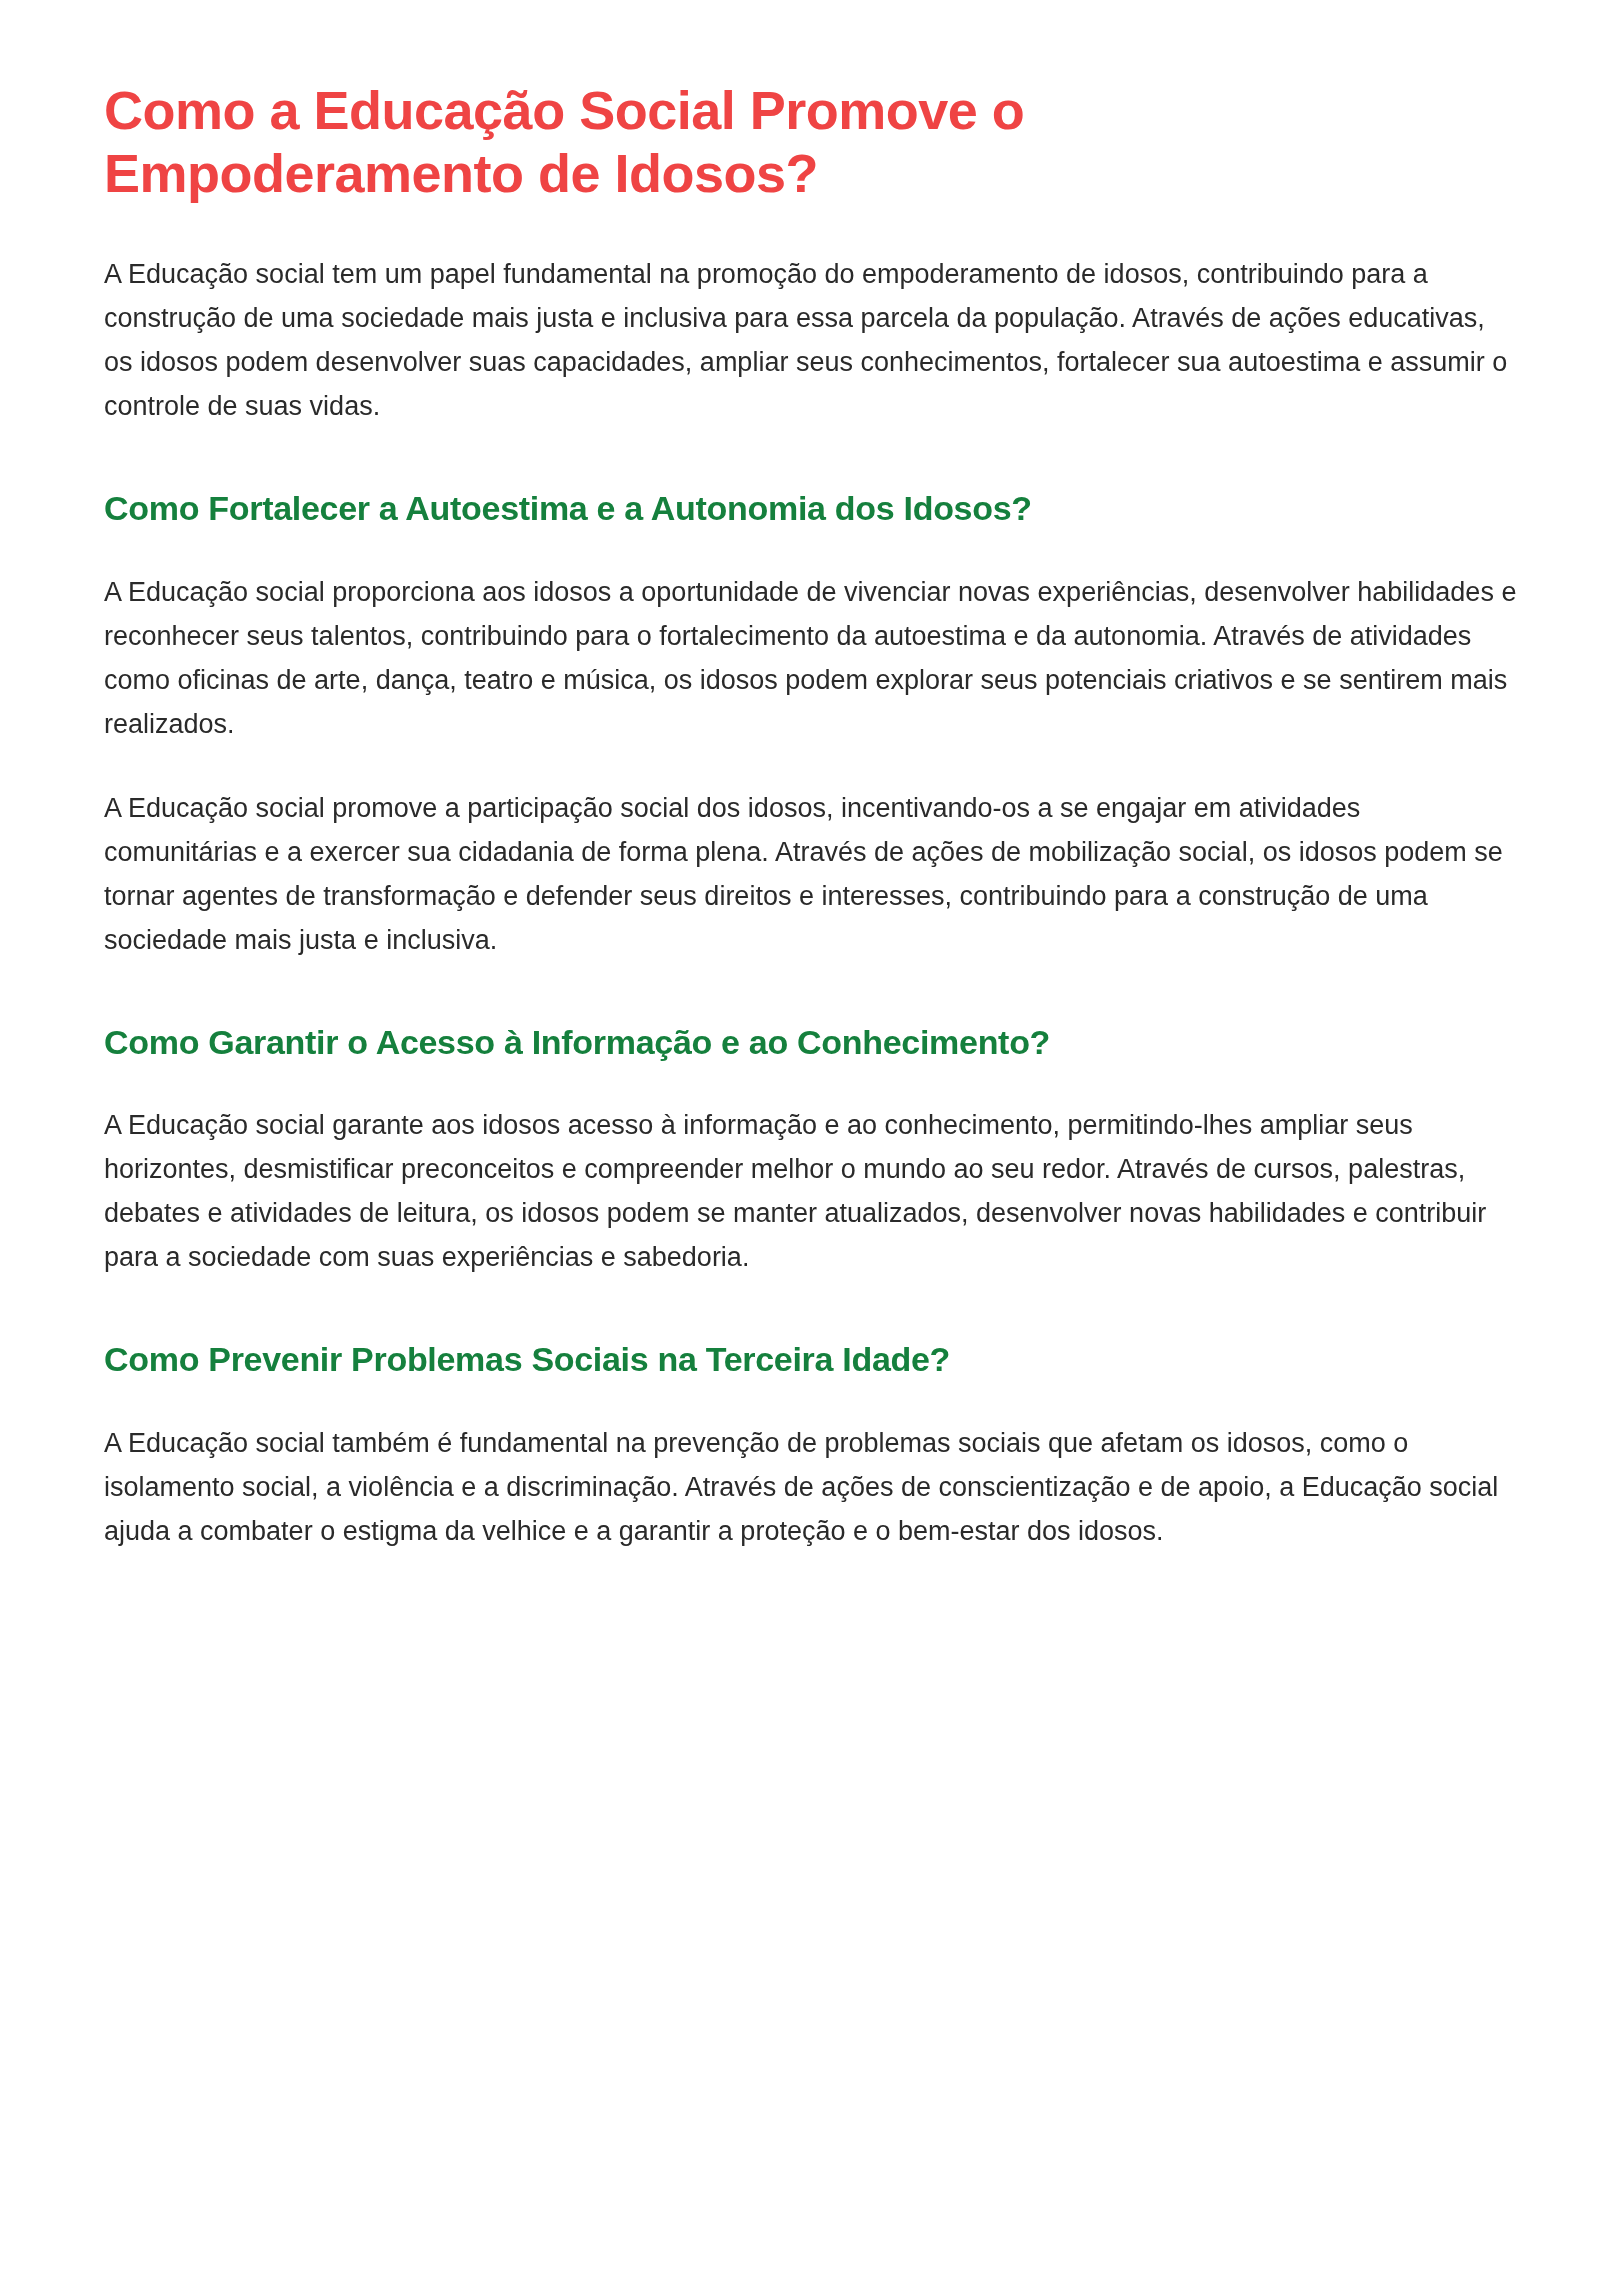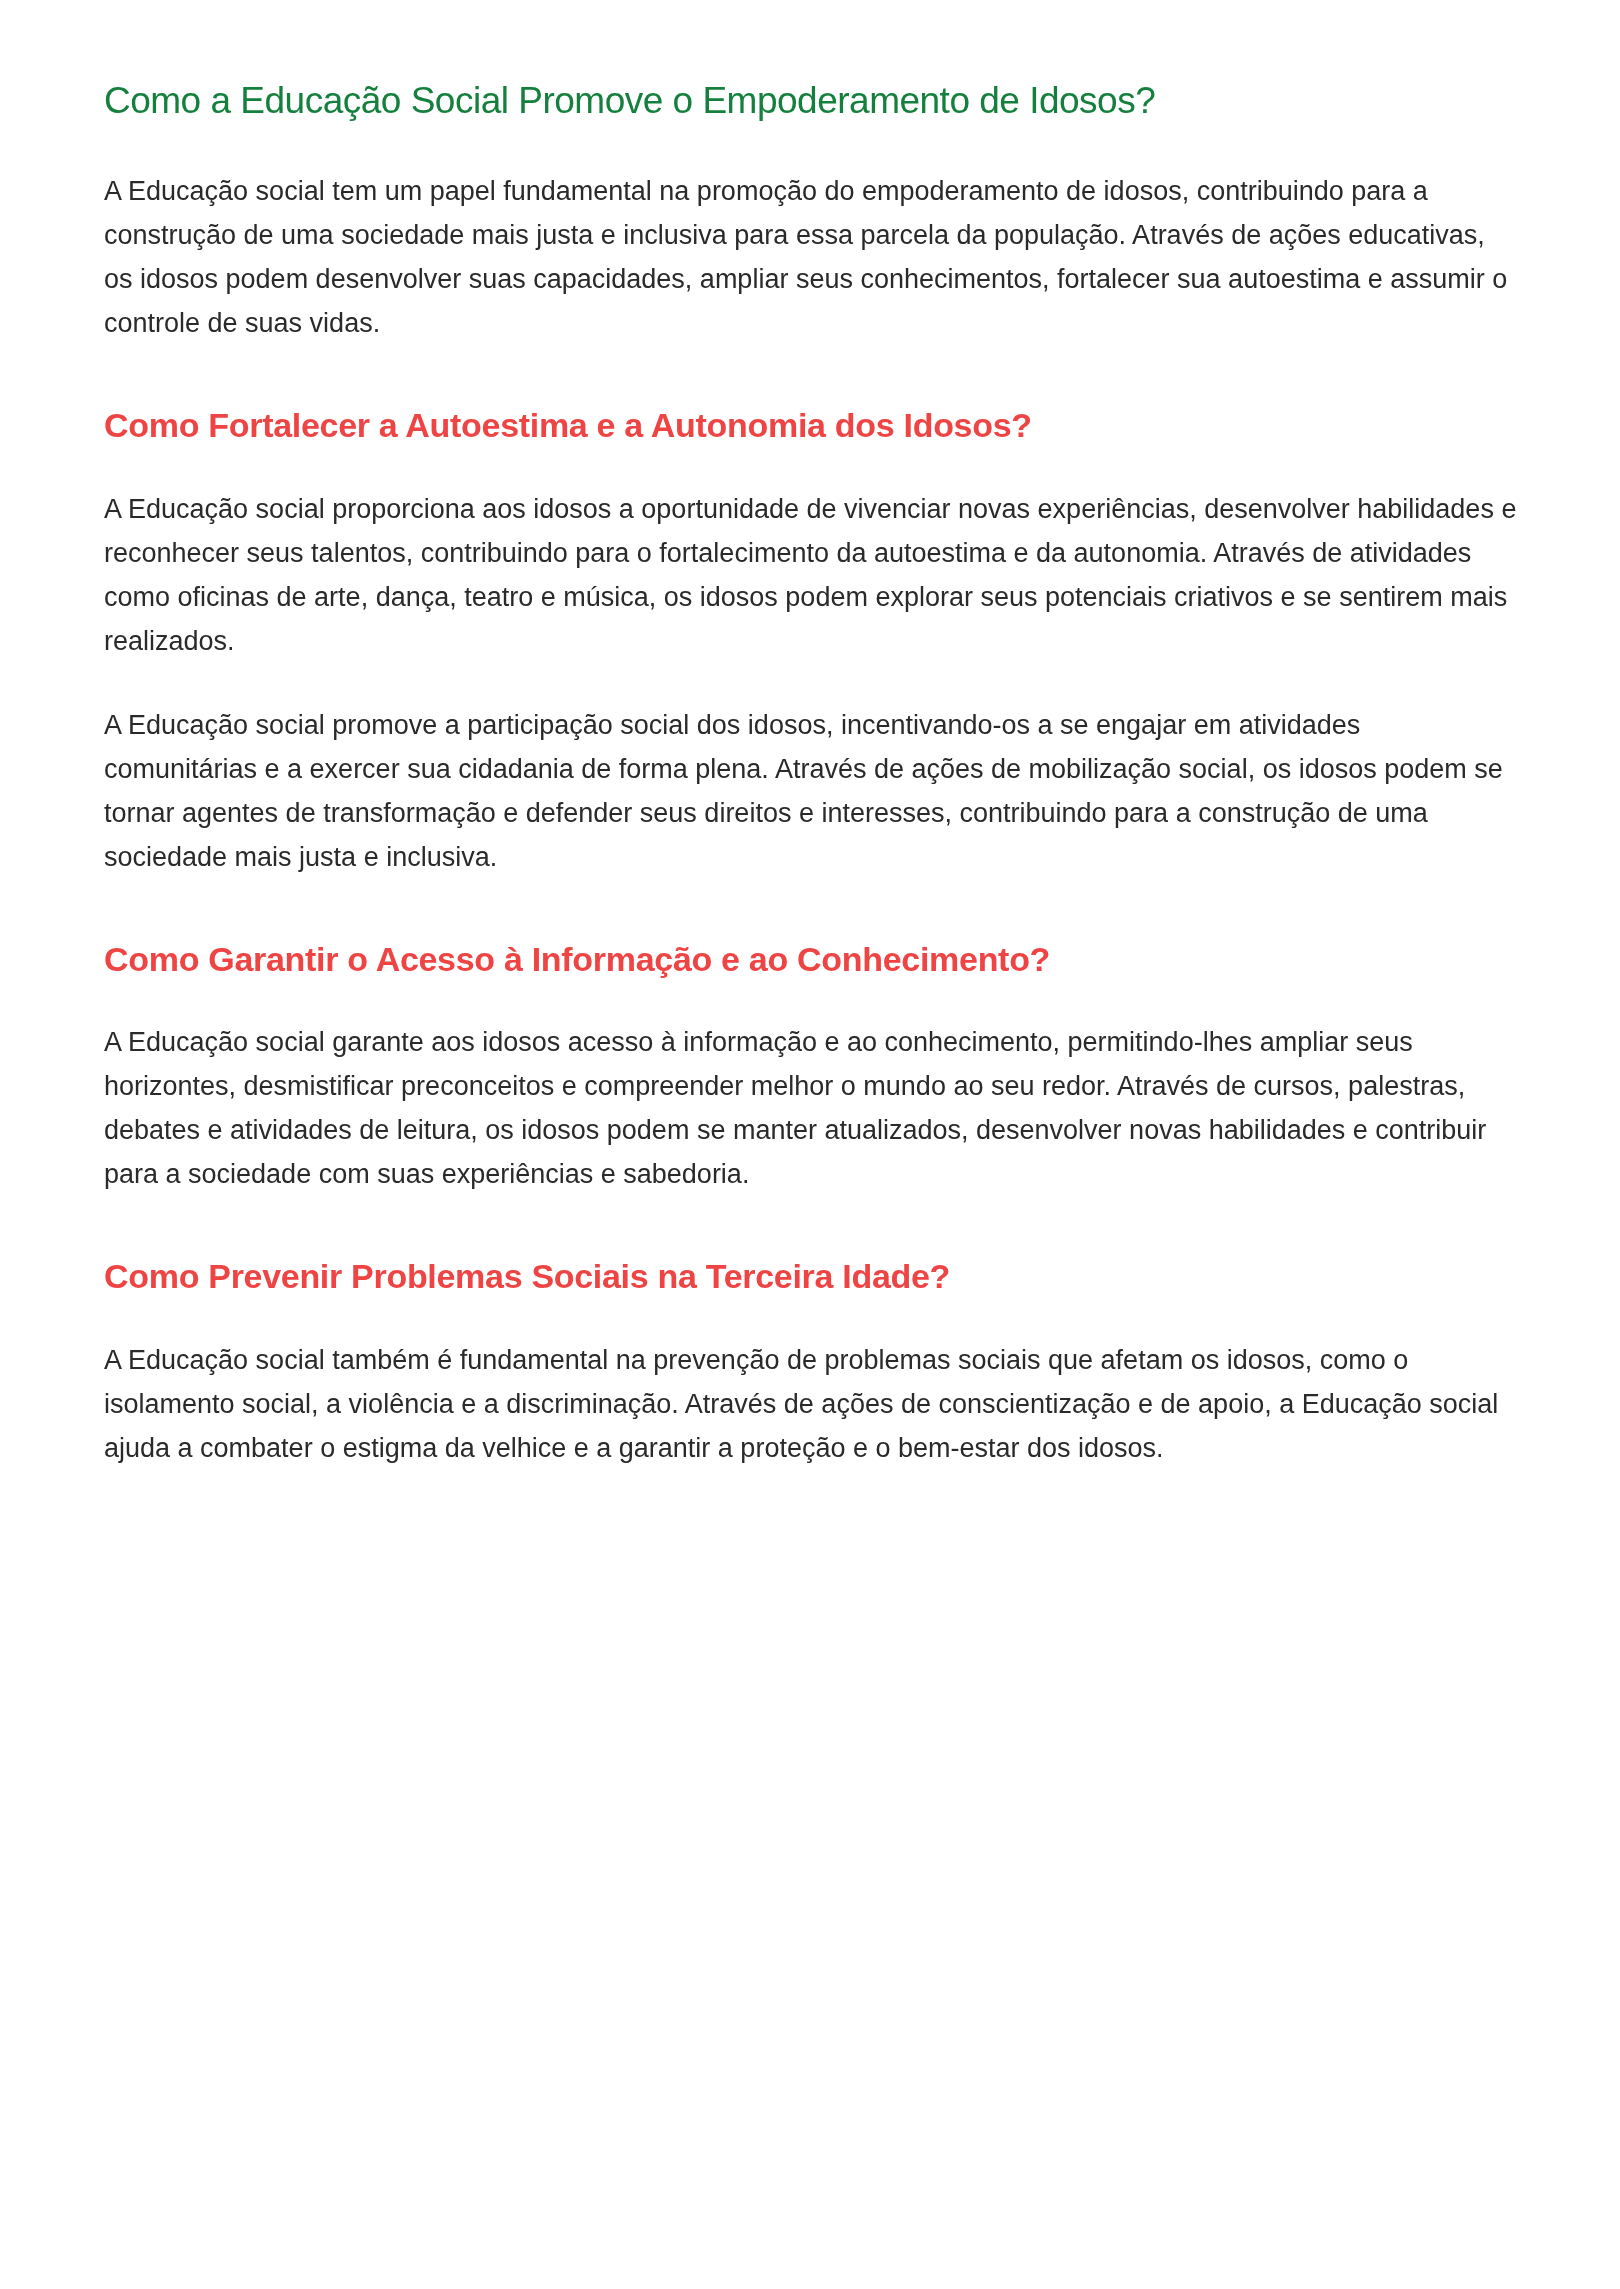--- a/index.html
+++ b/index.html
@@ -22,11 +22,11 @@
   }
   h1.page-title {
     margin: 0 0 47px 0;
-    font-size: 37px;
+    font-size: 54px;
     line-height: 1.17;
-    font-weight: 400;
+    font-weight: 700;
     letter-spacing: -0.5px;
-    color: #15803d;
+    color: #ef4444;
     max-width: 1332px;
   }
   p.body-text {

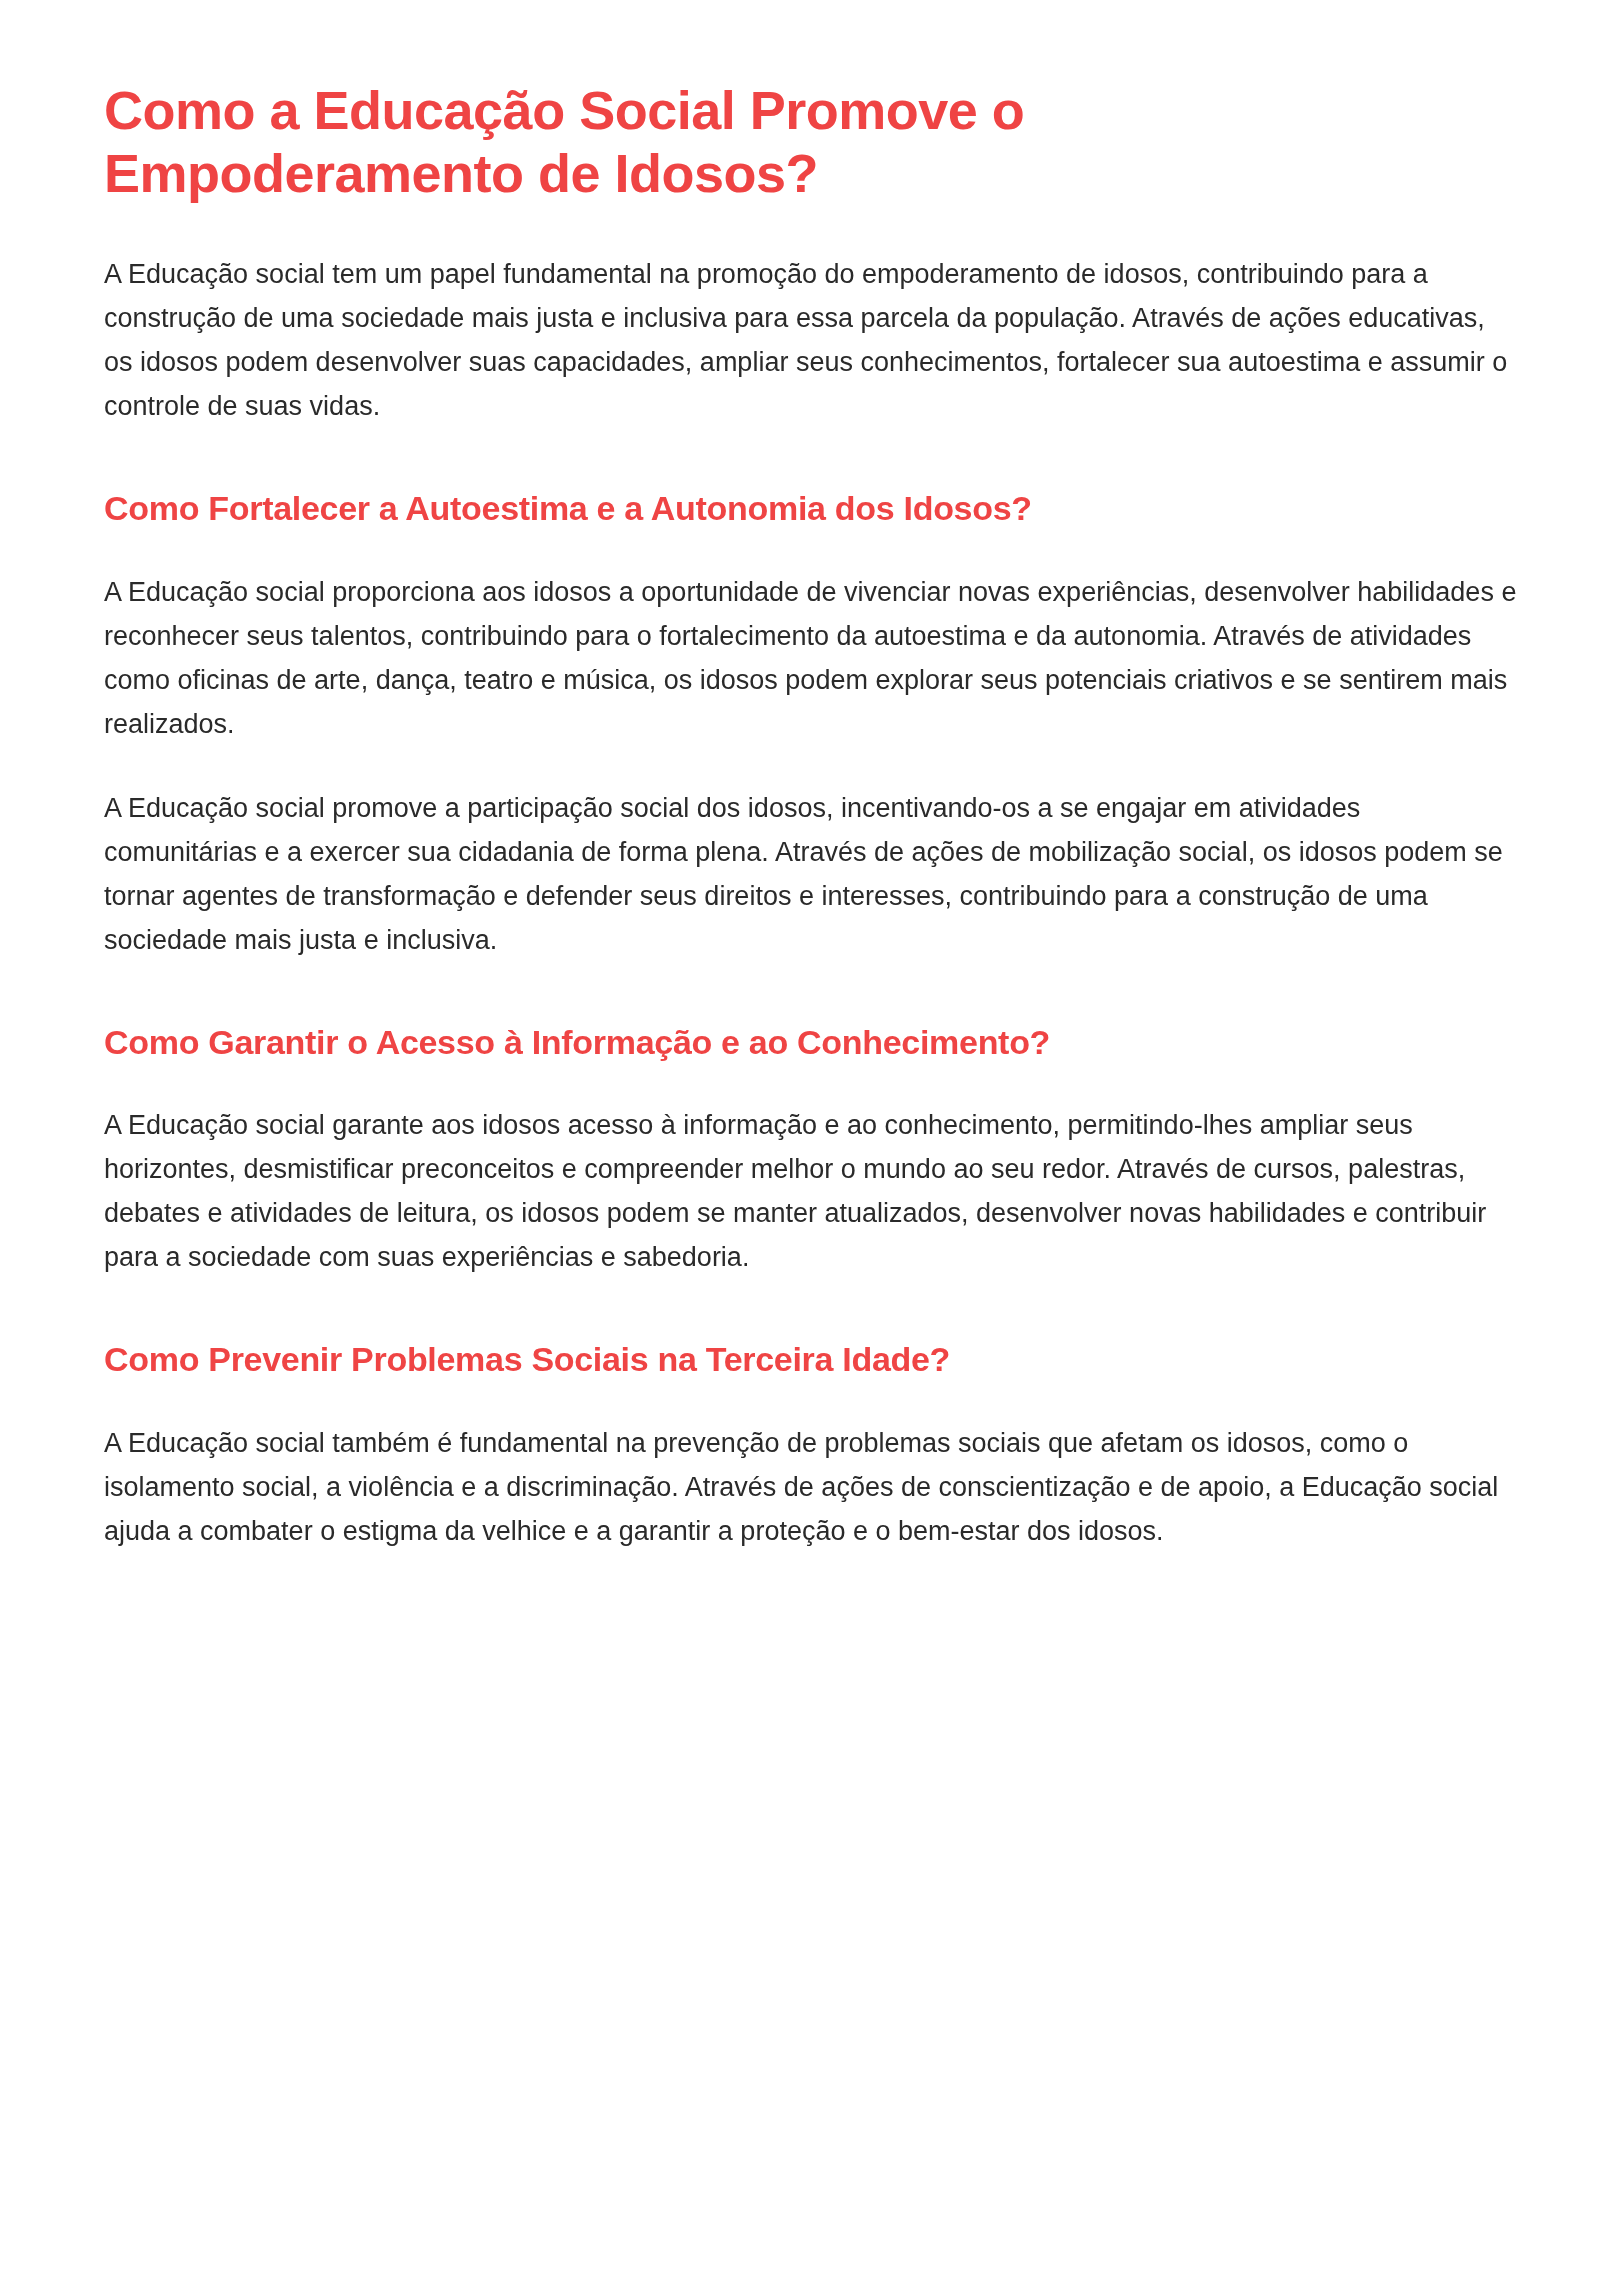--- a/index.html
+++ b/index.html
@@ -43,7 +43,7 @@
     line-height: 1.25;
     font-weight: 700;
     letter-spacing: -0.3px;
-    color: #ef4444;
+    color: #15803d;
     max-width: 1431px;
   }
 </style>

